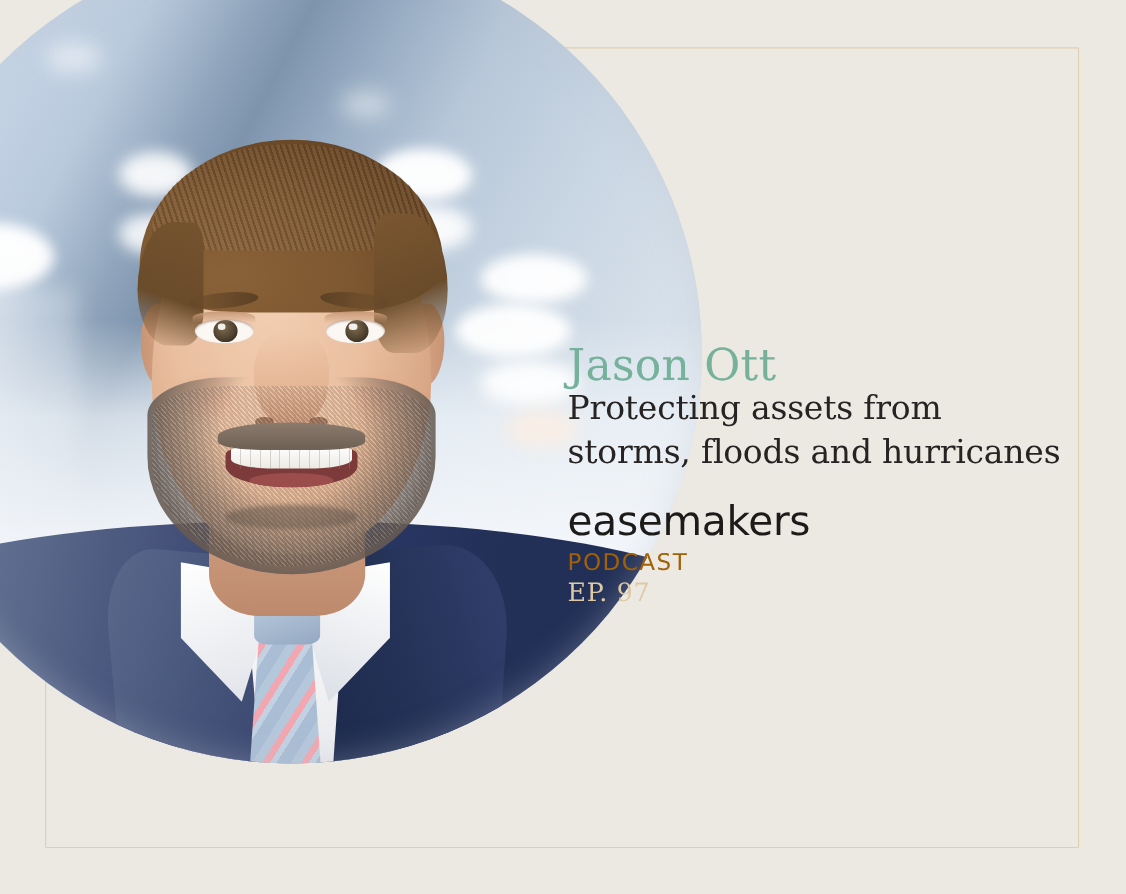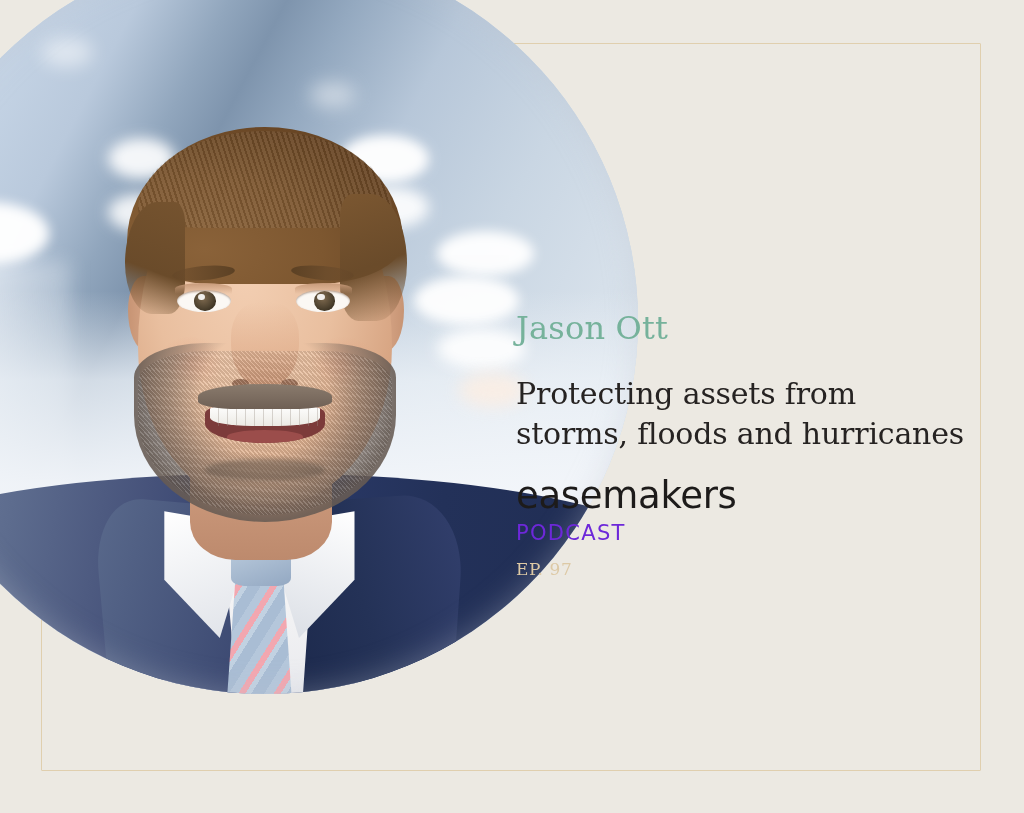--- a/index.html
+++ b/index.html
@@ -375,7 +375,7 @@
 
   .guest-name {
     font-family: "DejaVu Serif", "Liberation Serif", serif;
-    font-size: 32px;
+    font-size: 40px;
     font-weight: 400;
     letter-spacing: 0.2px;
     line-height: 1;

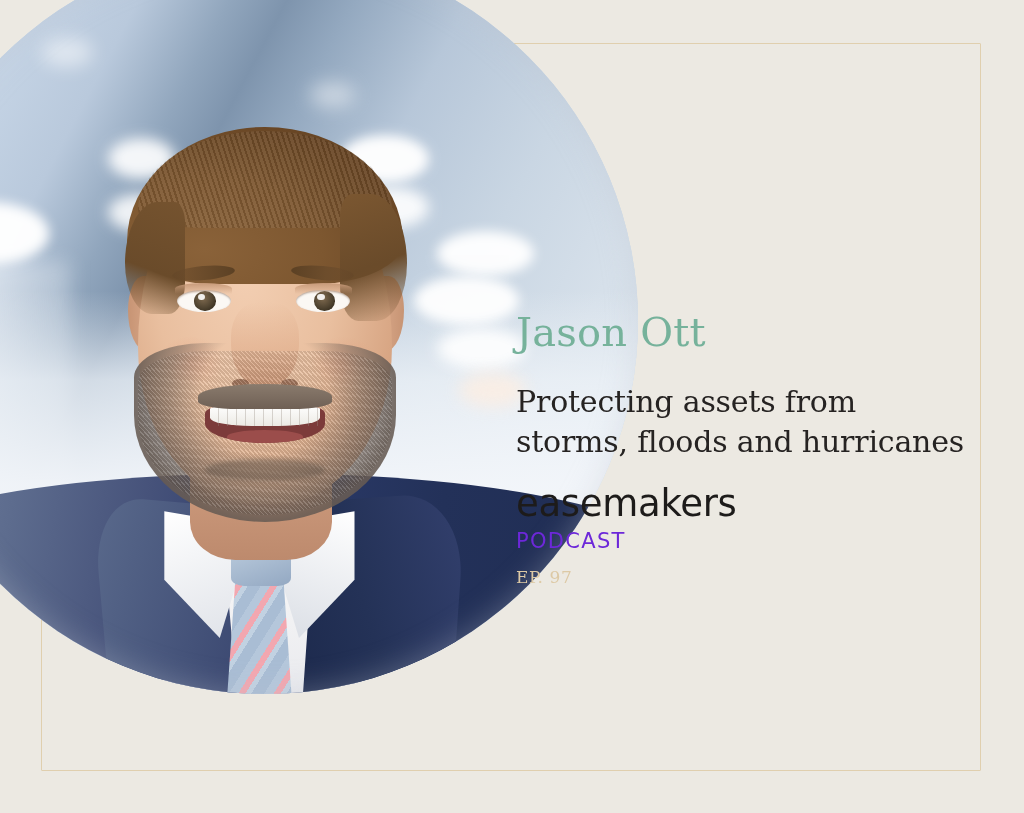--- a/index.html
+++ b/index.html
@@ -383,7 +383,6 @@
   }
 
   .episode-title {
-    margin-top: 30px;
     font-family: "DejaVu Serif", "Liberation Serif", serif;
     font-size: 30px;
     font-weight: 400;

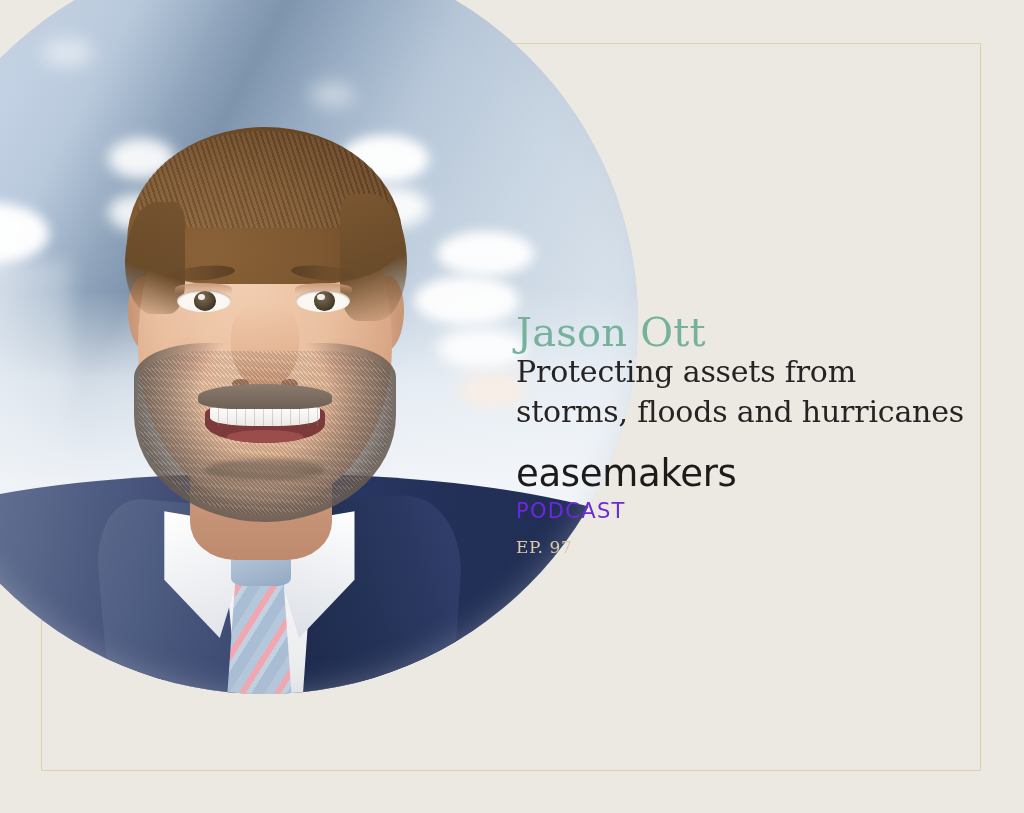--- a/index.html
+++ b/index.html
@@ -409,7 +409,7 @@
     font-weight: 400;
     letter-spacing: 1.3px;
     line-height: 1;
-    color: #6d28d9;
+    color: #a16207;
   }
 
   .episode-number {

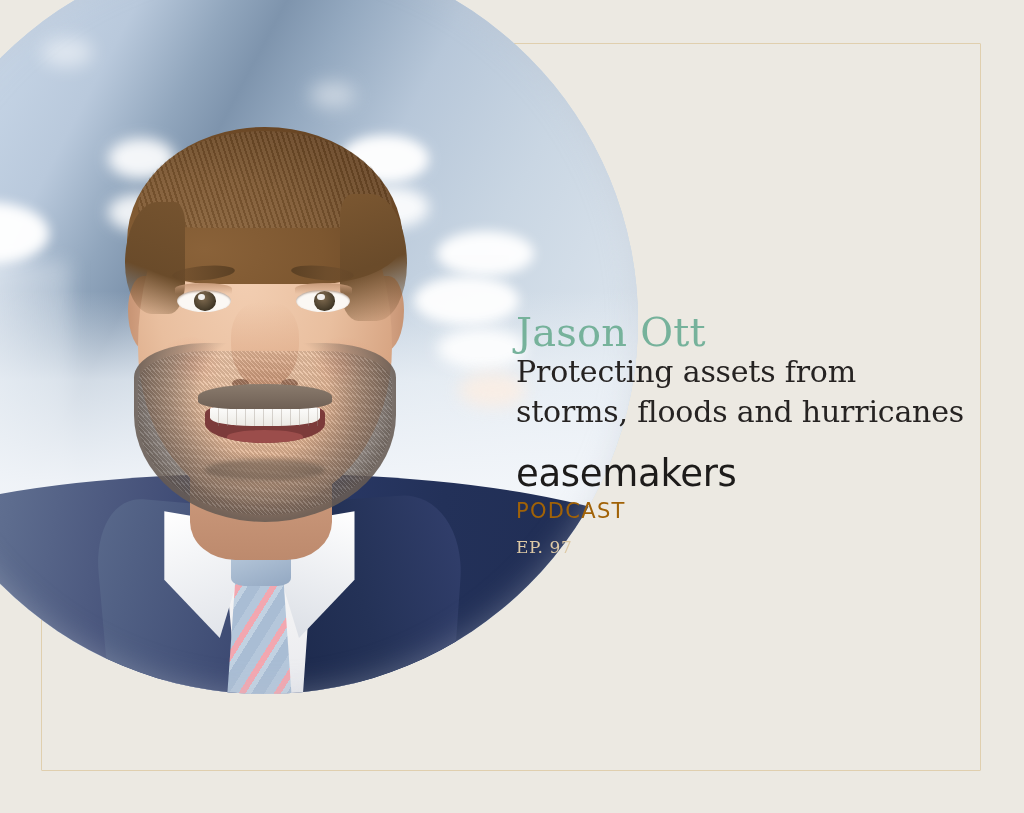--- a/index.html
+++ b/index.html
@@ -413,9 +413,9 @@
   }
 
   .episode-number {
-    margin-top: 17px;
+    margin-top: 6px;
     font-family: "DejaVu Serif", "Liberation Serif", serif;
-    font-size: 17px;
+    font-size: 23px;
     font-weight: 400;
     letter-spacing: 0.6px;
     line-height: 1;

